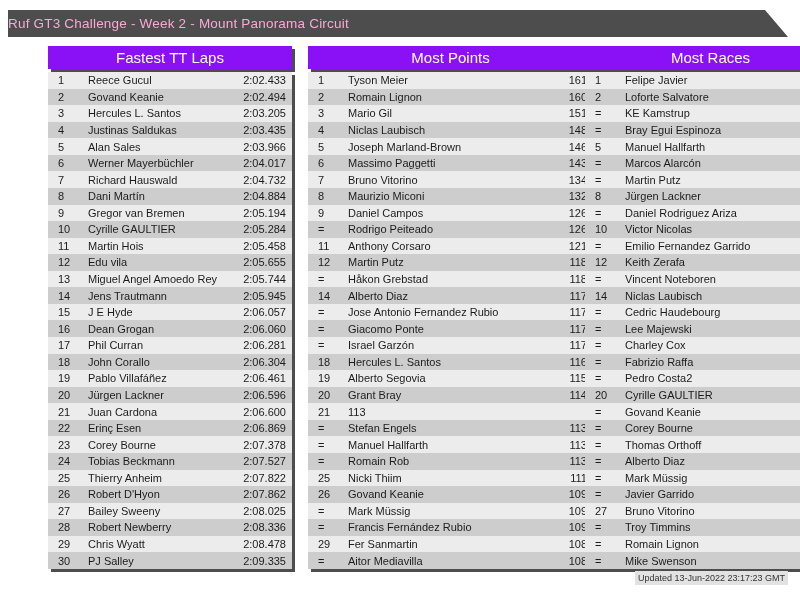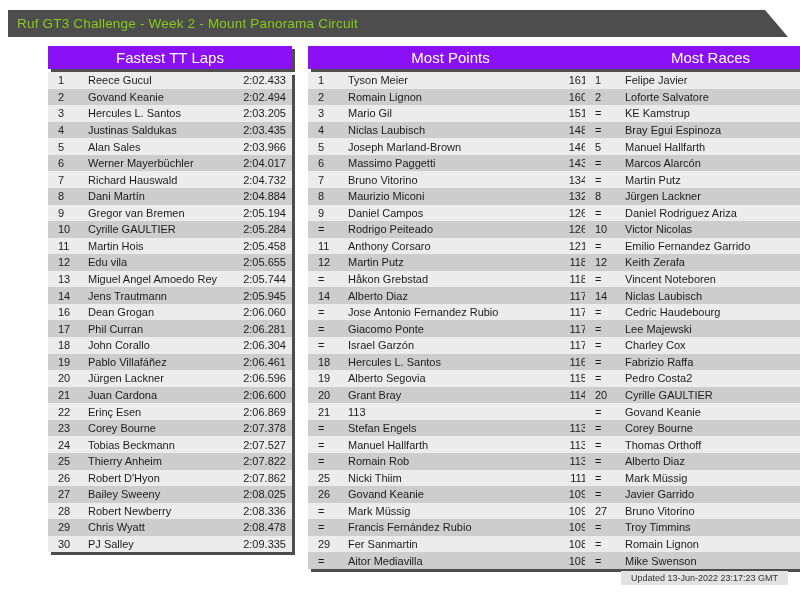--- a/index.html
+++ b/index.html
@@ -19,9 +19,8 @@
     display: flex; align-items: center;
   }
   .titlebar span {
-    color: #84cc16;
+    color: #f9a8d4;
     font-size: 13.5px;
-    padding-left: 9px;
     letter-spacing: 0.2px;
   }
   .panel { position: absolute; top: 46px; margin-left: 40px; }

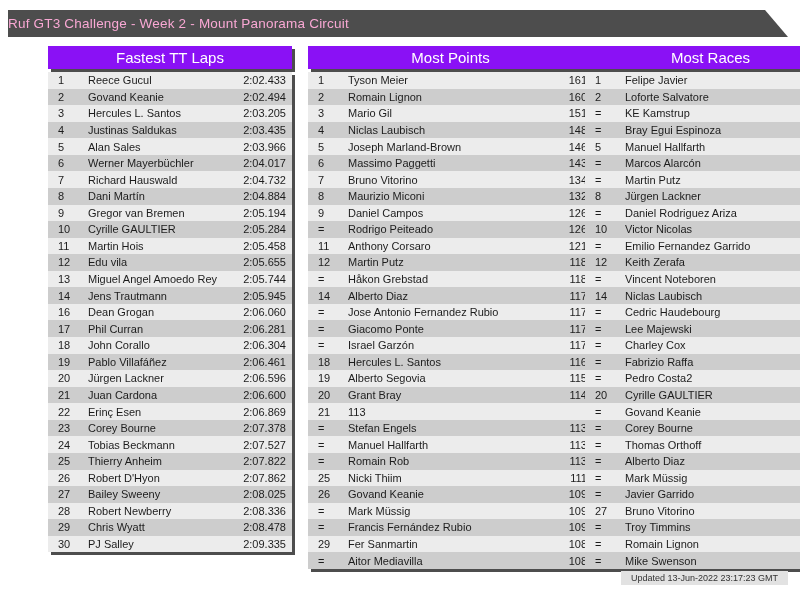--- a/index.html
+++ b/index.html
@@ -149,6 +149,11 @@
           <span class="val">2:05.945</span>
         </div>
         <div class="row">
+          <span class="rank">15</span>
+          <span class="name">J E Hyde</span>
+          <span class="val">2:06.057</span>
+        </div>
+        <div class="row">
           <span class="rank">16</span>
           <span class="name">Dean Grogan</span>
           <span class="val">2:06.060</span>

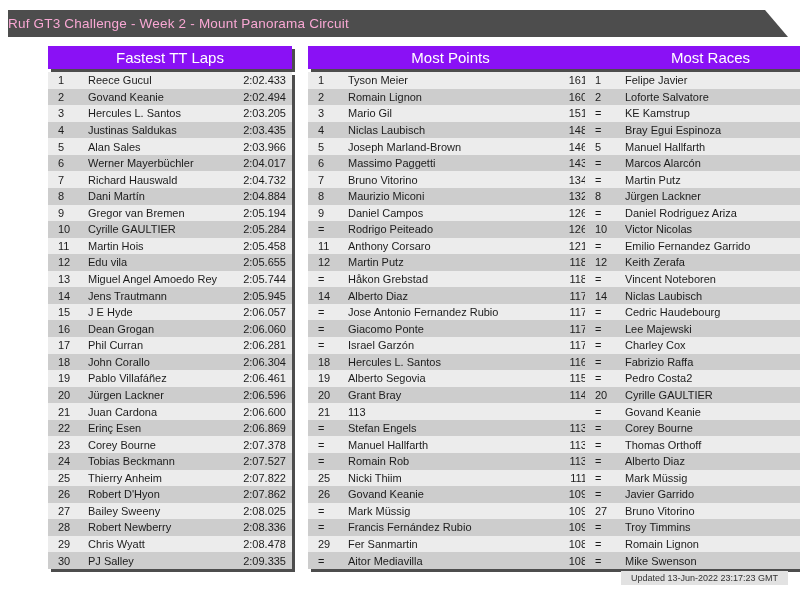--- a/index.html
+++ b/index.html
@@ -64,7 +64,7 @@
     font-size: 9px;
     color: #333333;
     background: #e2e2e2;
-    padding: 2px 10px;
+    padding: 2px 3px;
   }
 </style>
 </head>

